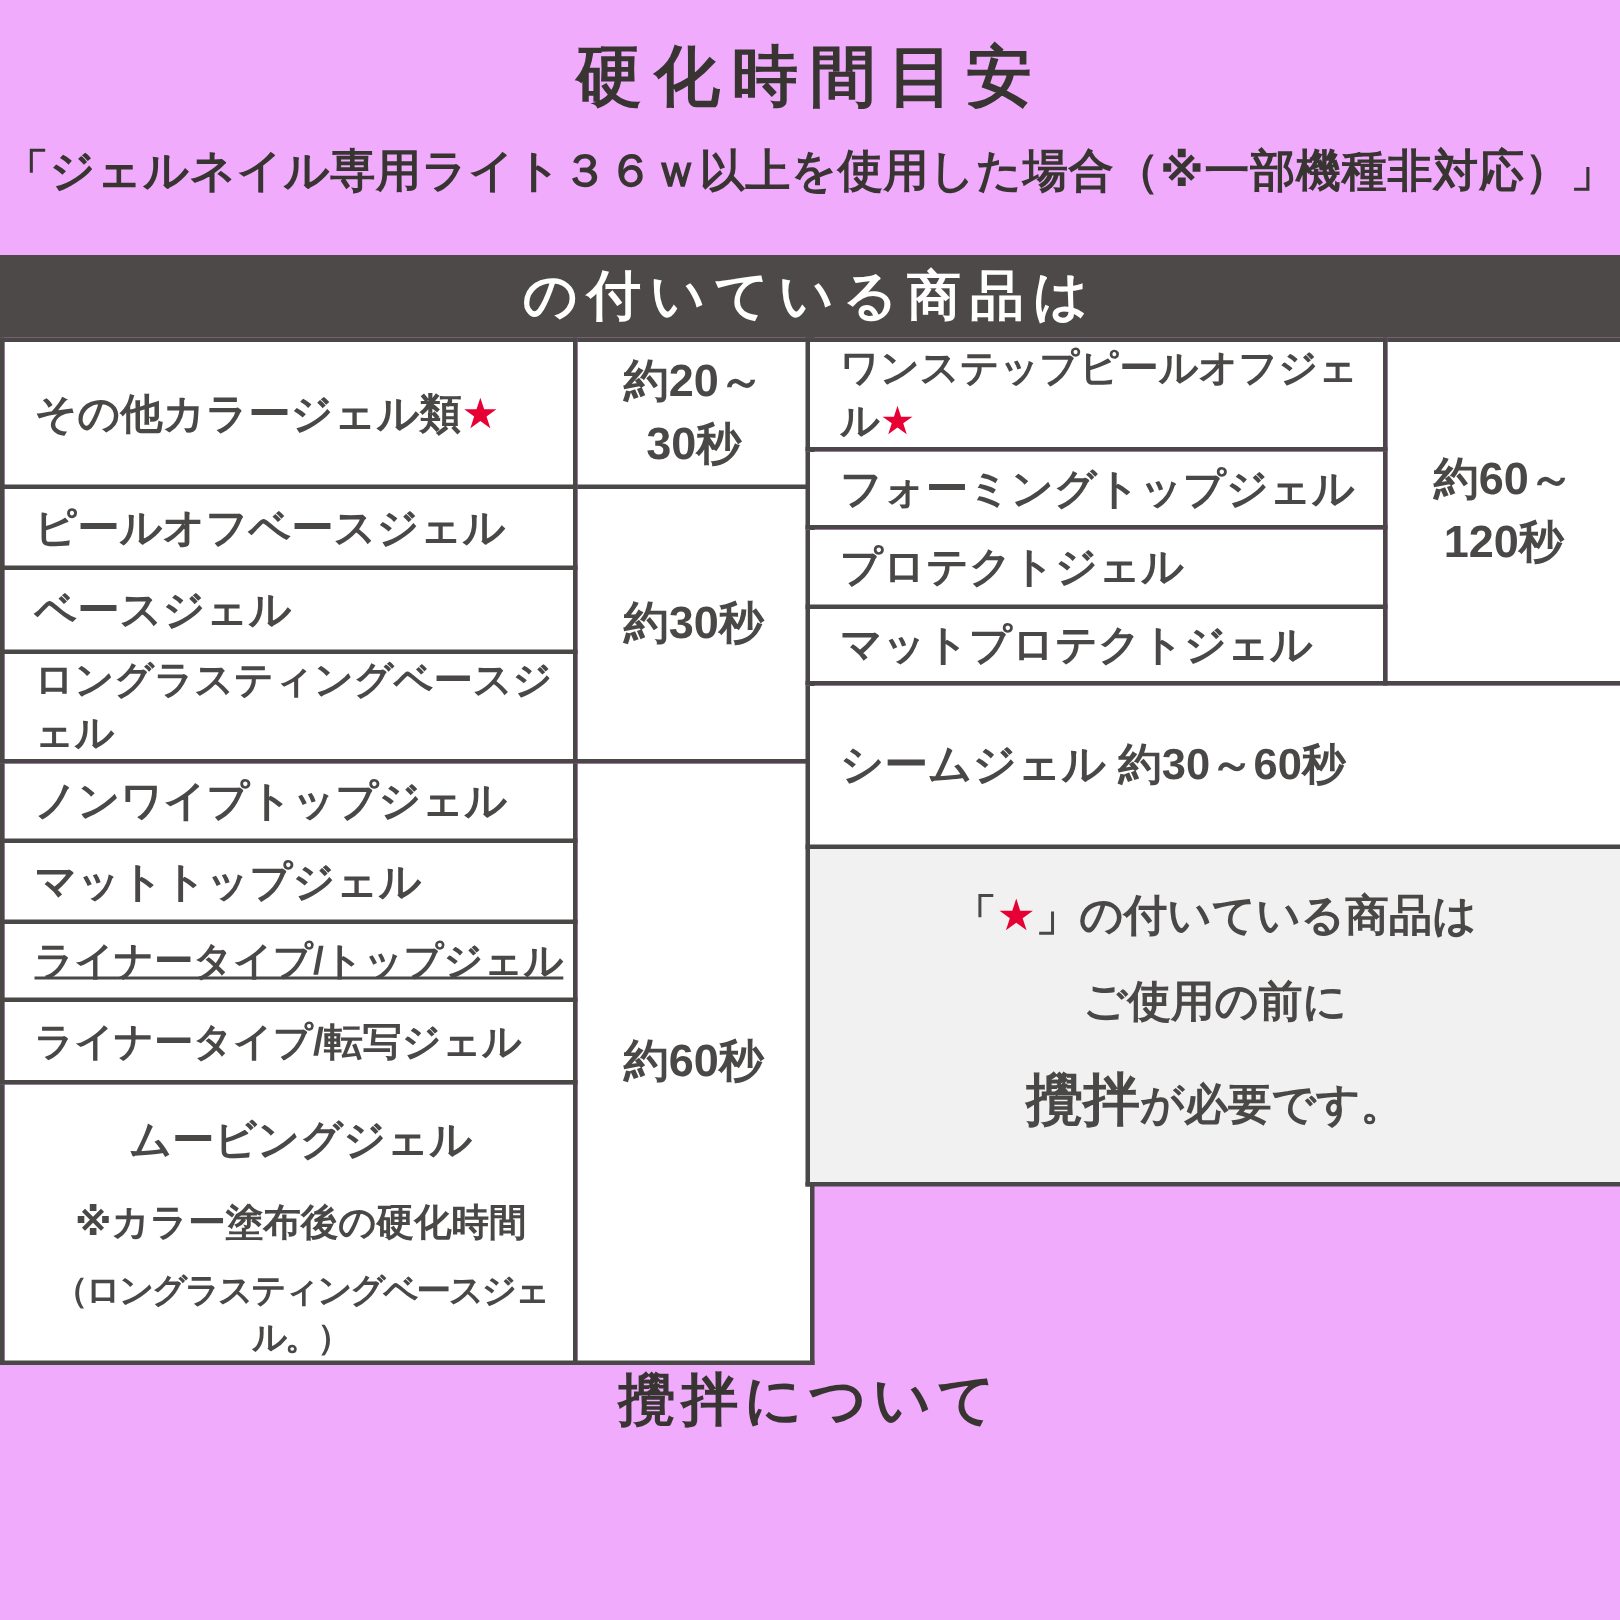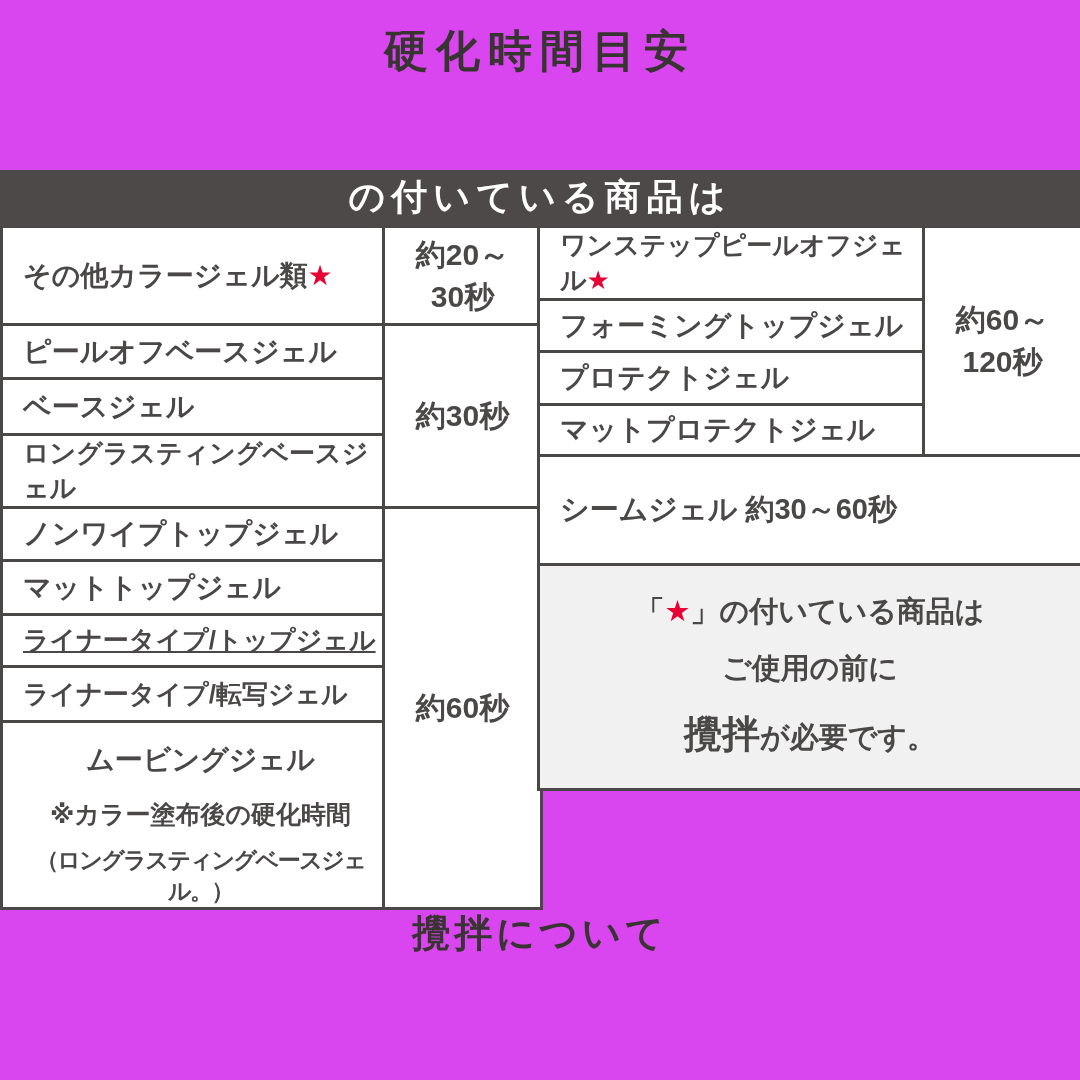--- a/index.html
+++ b/index.html
@@ -4,7 +4,7 @@
 <style>
   html,body { margin:0; padding:0; background:#ffffff; }
   .canvas {
-    position:relative; width:1080px; height:1080px; background:#d946ef;
+    position:relative; width:1080px; height:1080px; background:#f0abfc;
     font-family:"Liberation Sans","DejaVu Sans",sans-serif;
     color:#443f3e; overflow:hidden;
   }

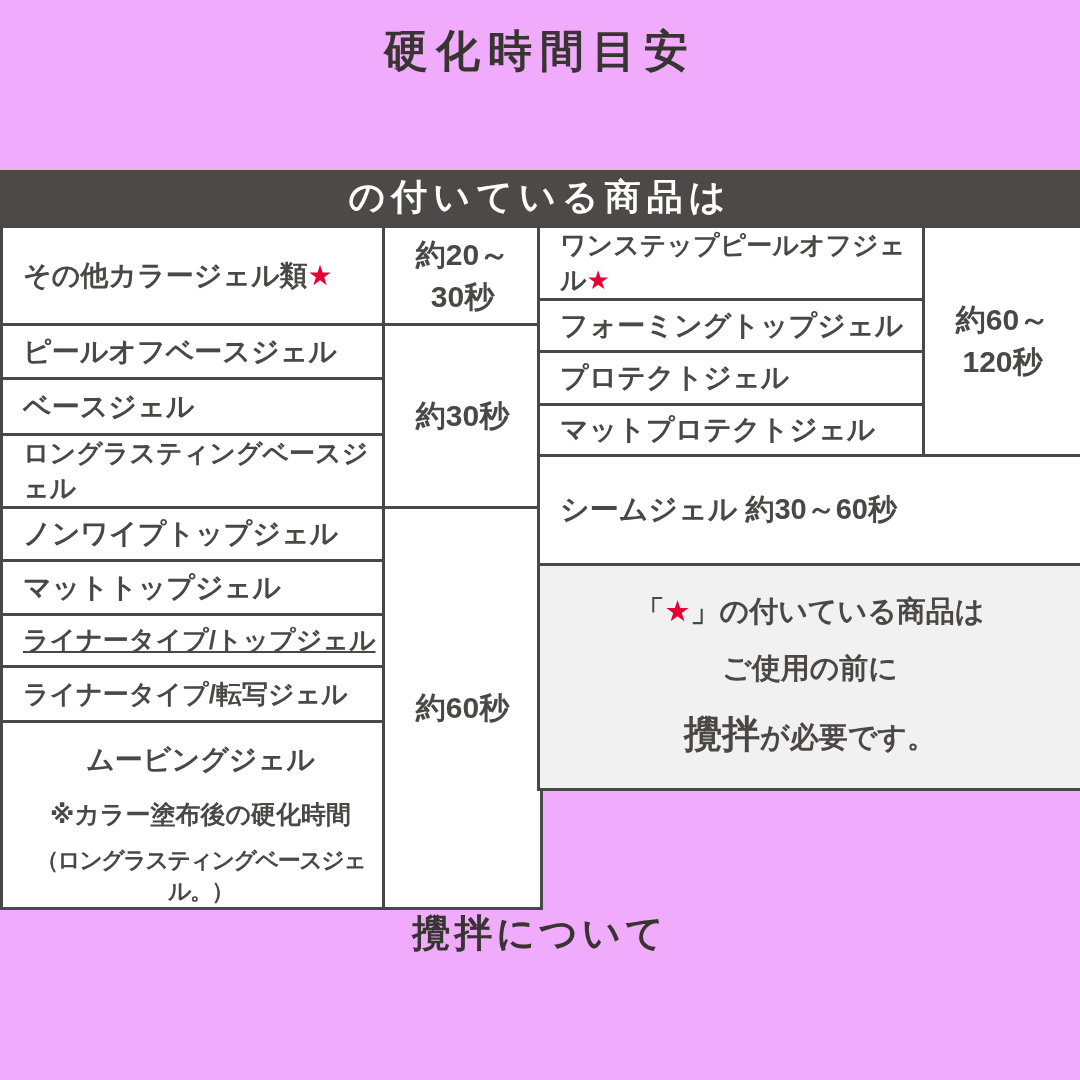--- a/index.html
+++ b/index.html
@@ -59,6 +59,7 @@
 <div class="canvas">
 
   <div class="page-title">硬化時間目安</div>
+  <div class="page-subtitle">「ジェルネイル専用ライト３６ｗ以上を使用した場合（※一部機種非対応）」</div>
 
   <div class="band">
     <span>の付いている商品は</span>

